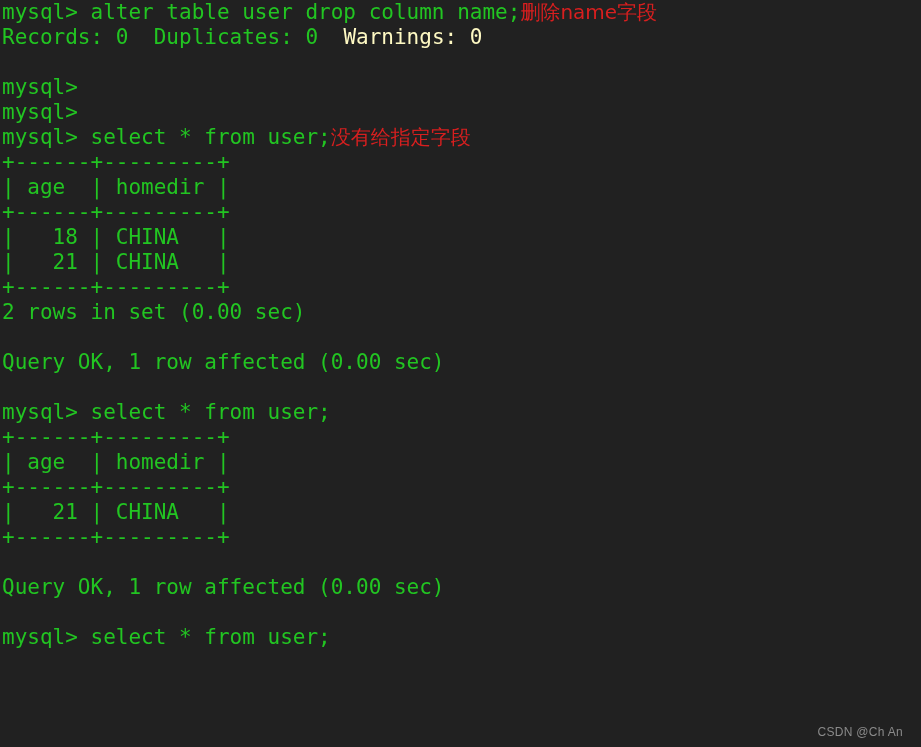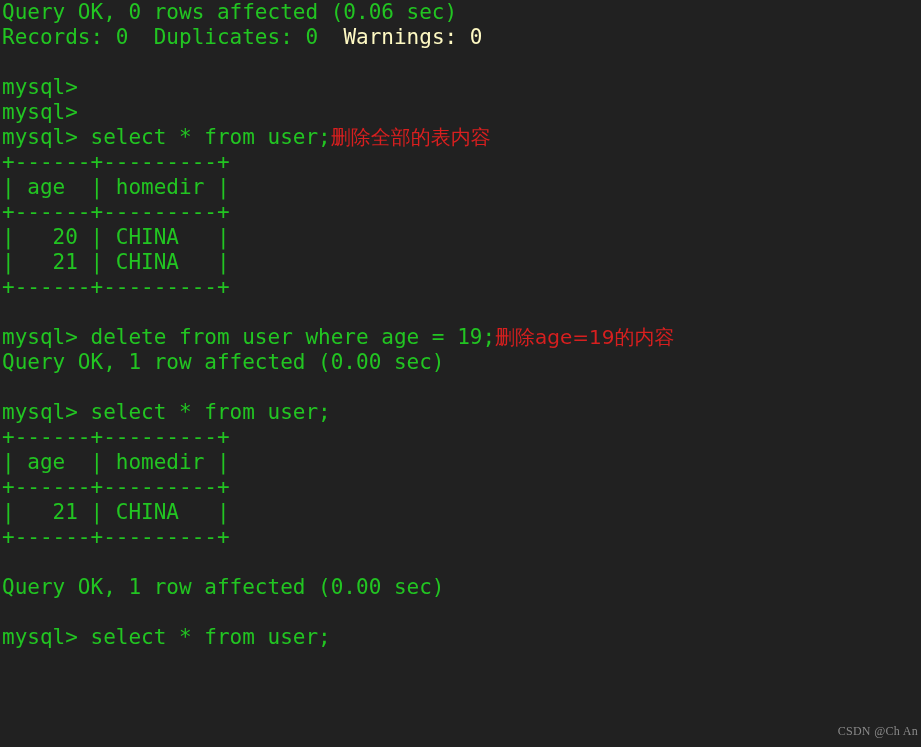--- a/index.html
+++ b/index.html
@@ -54,6 +54,7 @@
 
 <div id="terminal">
   <div id="lines">
+      <div class="line"><span class="g">mysql&gt; alter table user drop column name;</span><span class="r">删除name字段</span></div>
       <div class="line"><span class="g">Query OK, 0 rows affected (0.06 sec)</span></div>
       <div class="line"><span class="g">Records: 0  Duplicates: 0  </span><span class="y">Warnings: 0</span></div>
       <div class="line blank"></div>

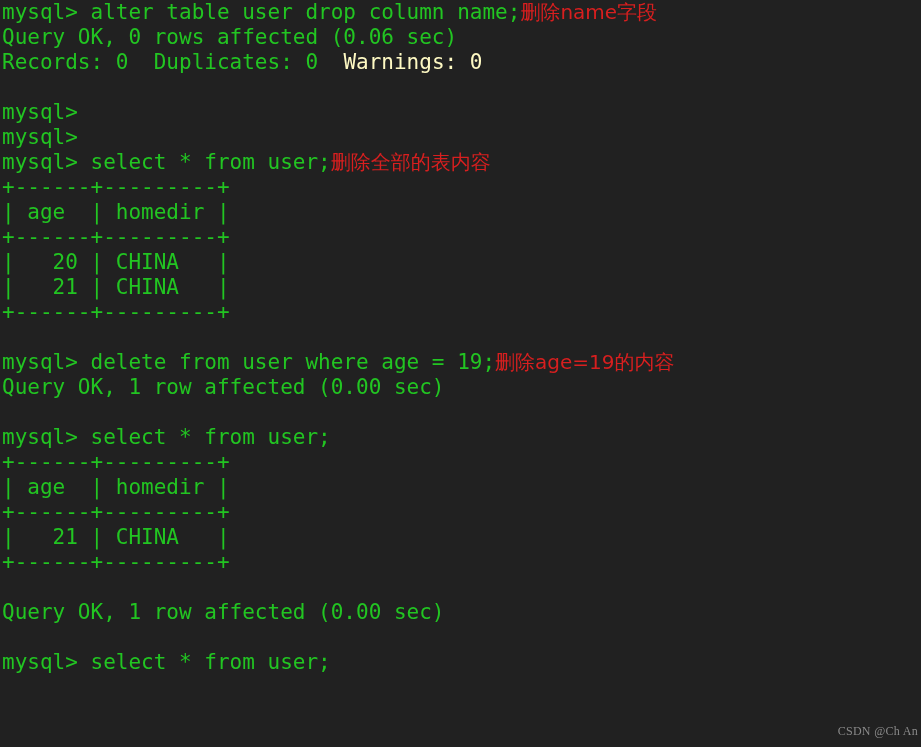--- a/index.html
+++ b/index.html
@@ -55,7 +55,6 @@
 <div id="terminal">
   <div id="lines">
       <div class="line"><span class="g">mysql&gt; alter table user drop column name;</span><span class="r">删除name字段</span></div>
-      <div class="line"><span class="g">Query OK, 0 rows affected (0.06 sec)</span></div>
       <div class="line"><span class="g">Records: 0  Duplicates: 0  </span><span class="y">Warnings: 0</span></div>
       <div class="line blank"></div>
       <div class="line"><span class="g">mysql&gt;</span></div>

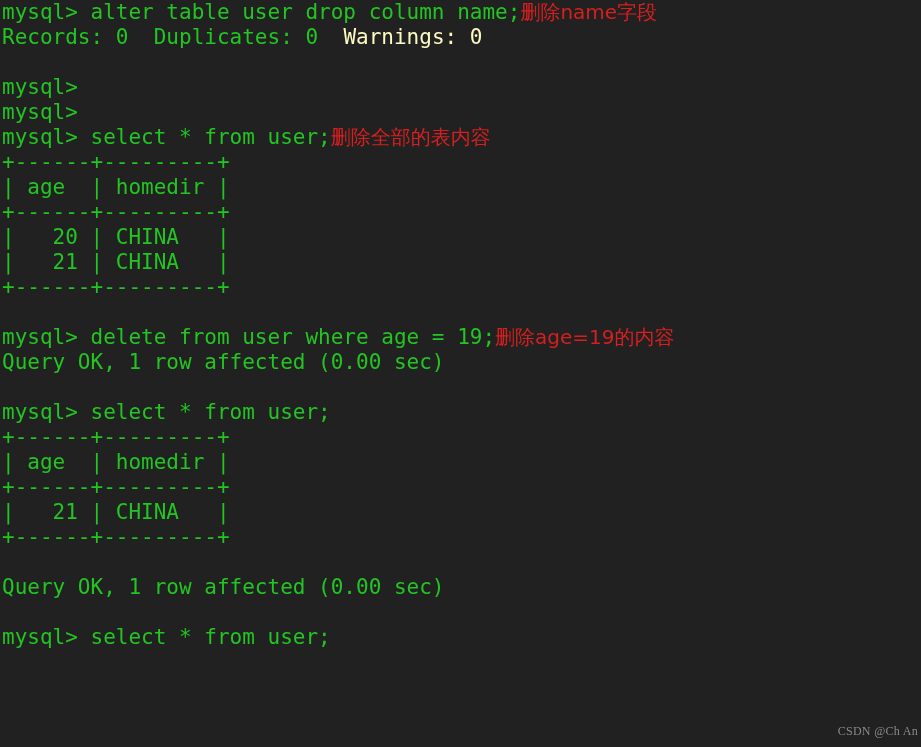--- a/index.html
+++ b/index.html
@@ -59,7 +59,7 @@
       <div class="line blank"></div>
       <div class="line"><span class="g">mysql&gt;</span></div>
       <div class="line"><span class="g">mysql&gt;</span></div>
-      <div class="line"><span class="g">mysql&gt; select * from user;</span><span class="r">删除全部的表内容</span></div>
+      <div class="line"><span class="g">mysql&gt; select * from user;</span><span class="r">没有给指定字段</span></div>
       <div class="line"><span class="g">+------+---------+</span></div>
       <div class="line"><span class="g">| age  | homedir |</span></div>
       <div class="line"><span class="g">+------+---------+</span></div>

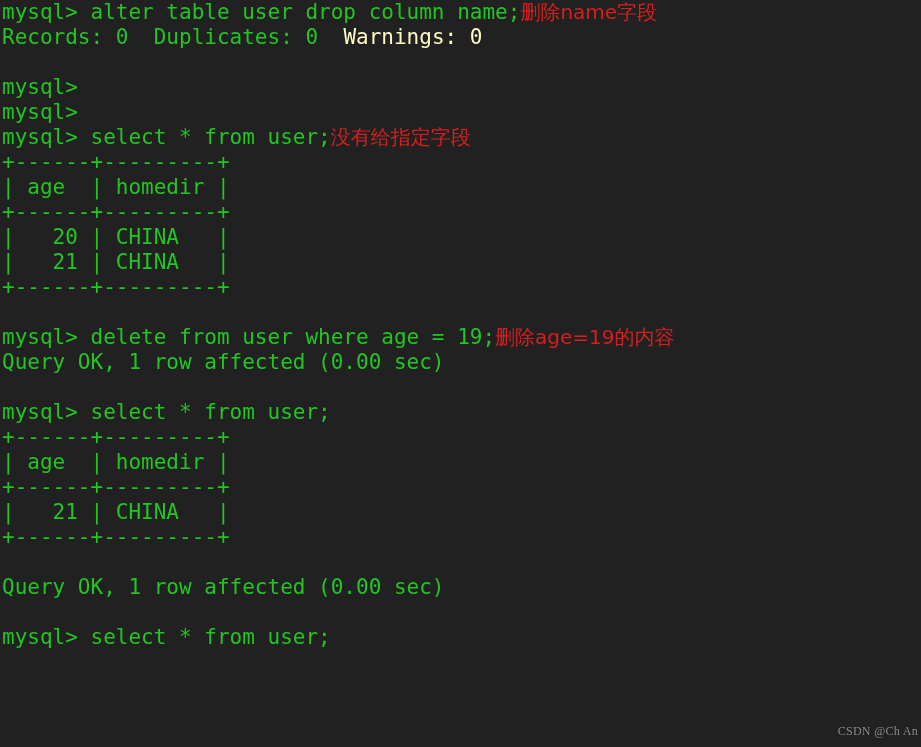--- a/index.html
+++ b/index.html
@@ -63,7 +63,7 @@
       <div class="line"><span class="g">+------+---------+</span></div>
       <div class="line"><span class="g">| age  | homedir |</span></div>
       <div class="line"><span class="g">+------+---------+</span></div>
-      <div class="line"><span class="g">|   20 | CHINA   |</span></div>
+      <div class="line"><span class="g">|   18 | CHINA   |</span></div>
       <div class="line"><span class="g">|   21 | CHINA   |</span></div>
       <div class="line"><span class="g">+------+---------+</span></div>
       <div class="line blank"></div>

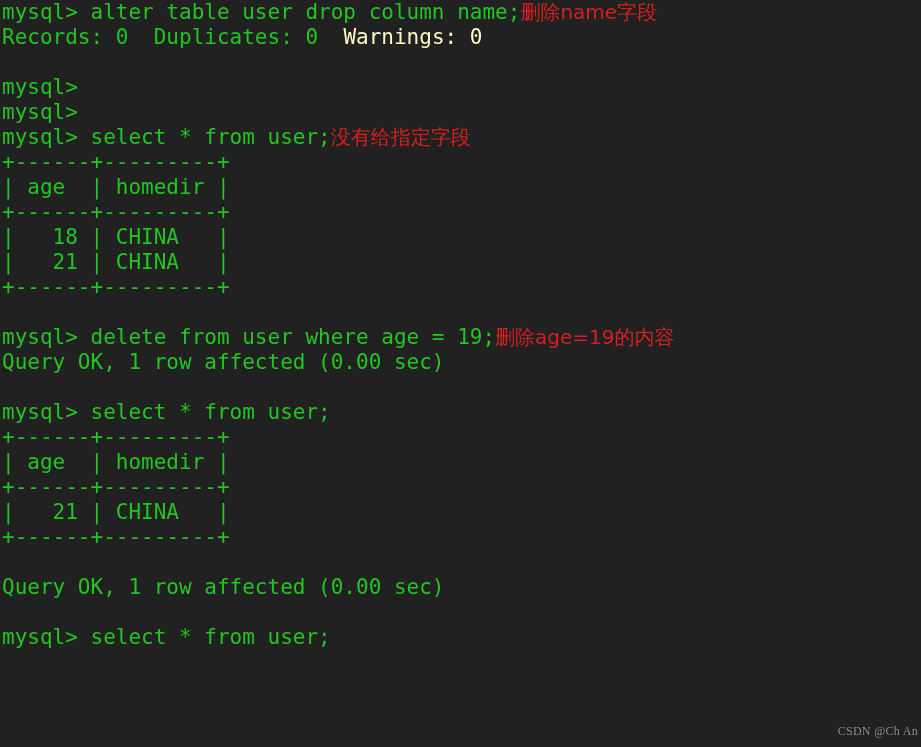--- a/index.html
+++ b/index.html
@@ -66,6 +66,7 @@
       <div class="line"><span class="g">|   18 | CHINA   |</span></div>
       <div class="line"><span class="g">|   21 | CHINA   |</span></div>
       <div class="line"><span class="g">+------+---------+</span></div>
+      <div class="line"><span class="g">2 rows in set (0.00 sec)</span></div>
       <div class="line blank"></div>
       <div class="line"><span class="g">mysql&gt; delete from user where age = 19;</span><span class="r">删除age=19的内容</span></div>
       <div class="line"><span class="g">Query OK, 1 row affected (0.00 sec)</span></div>

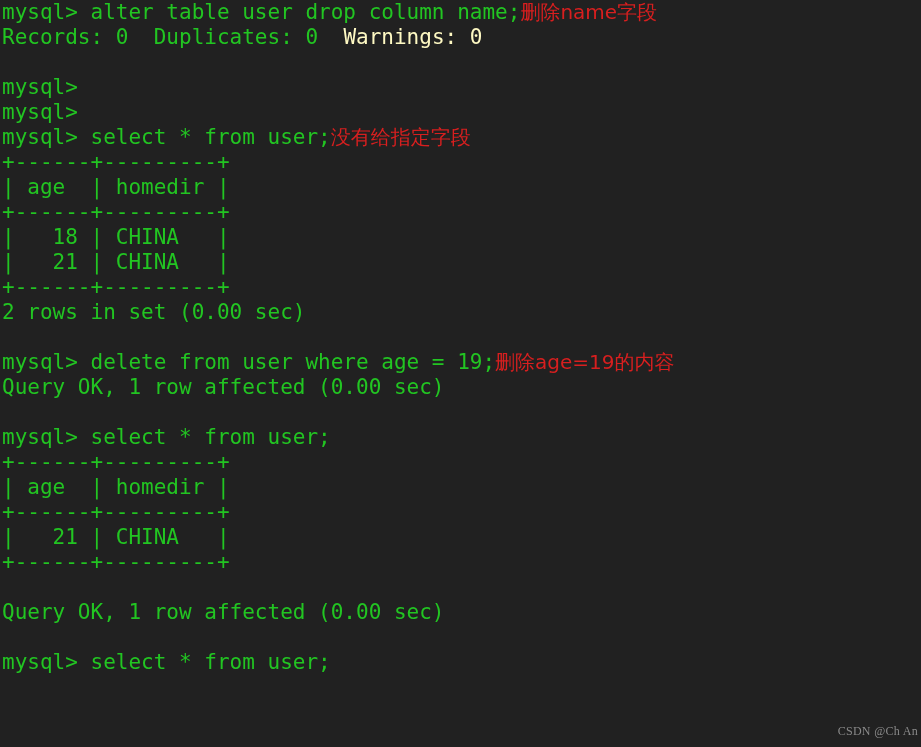--- a/index.html
+++ b/index.html
@@ -68,7 +68,6 @@
       <div class="line"><span class="g">+------+---------+</span></div>
       <div class="line"><span class="g">2 rows in set (0.00 sec)</span></div>
       <div class="line blank"></div>
-      <div class="line"><span class="g">mysql&gt; delete from user where age = 19;</span><span class="r">删除age=19的内容</span></div>
       <div class="line"><span class="g">Query OK, 1 row affected (0.00 sec)</span></div>
       <div class="line blank"></div>
       <div class="line"><span class="g">mysql&gt; select * from user;</span></div>

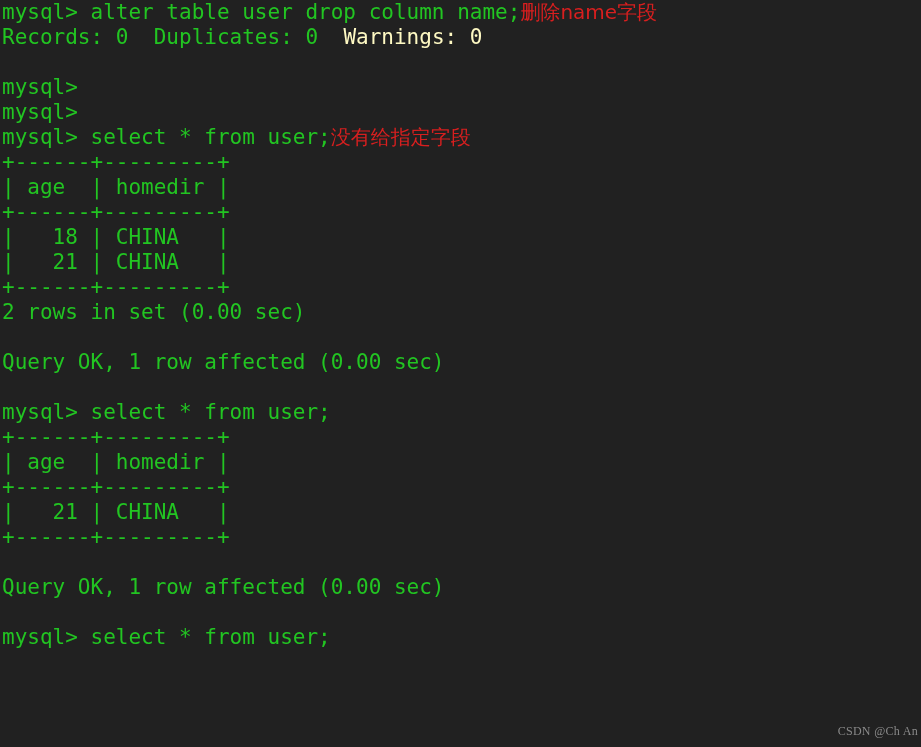--- a/index.html
+++ b/index.html
@@ -41,11 +41,11 @@
   .blank { height: 25px; }
   #watermark {
     position: absolute;
-    right: 3px;
+    right: 18px;
     bottom: 8px;
     color: #8a8a8a;
     font-size: 12px;
-    font-family: Liberation Serif, serif;
+    font-family: Liberation Sans, sans-serif;
     letter-spacing: 0.3px;
   }
 </style>

